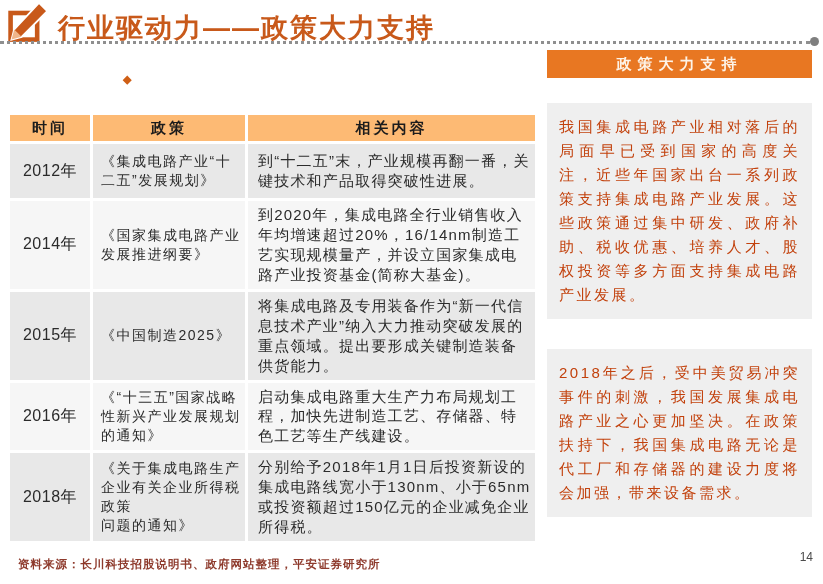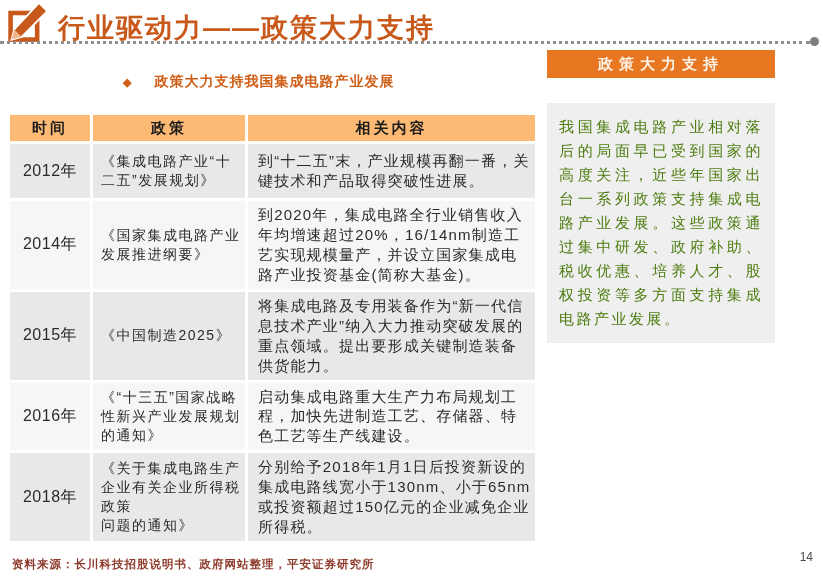--- a/index.html
+++ b/index.html
@@ -31,7 +31,7 @@
   tr.r3 td{ height:54px; } tr.r4 td{ height:72px; }
 
   
-  .side{ position:absolute; left:547px; top:50px; width:228px; }
+  .side{ position:absolute; left:547px; top:50px; width:265px; }
   .banner{ height:28px; line-height:28px; background:#e87722; color:#fdf3e7; text-align:center; font-size:15px; font-weight:bold; letter-spacing:6px; }
   .note{ background:#efefef; color:#4d7c0f; font-size:15px; line-height:1.6; letter-spacing:2.5px; text-align:justify; padding:12px 12px; }
   .note-1{ margin-top:25px; min-height:192px; }

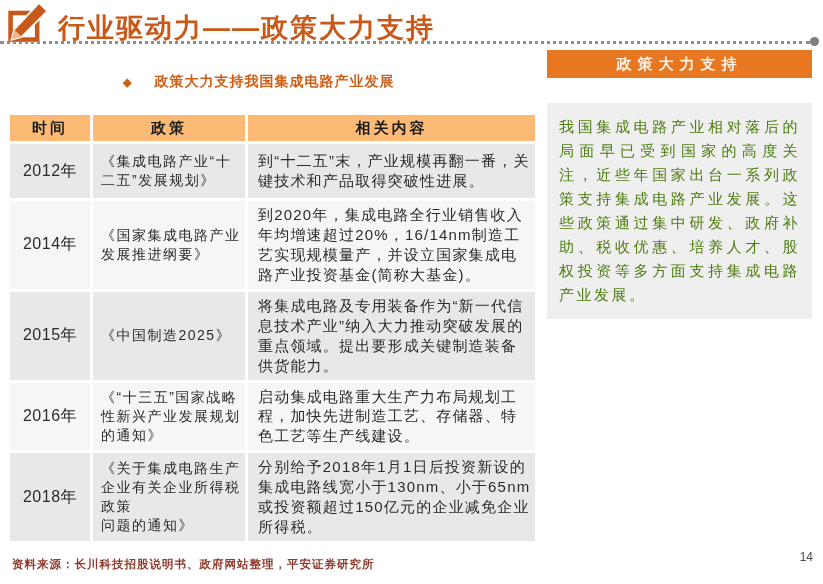--- a/index.html
+++ b/index.html
@@ -59,7 +59,6 @@
 
   <div class="subtitle">
     <span class="diamond">◆</span>
-    <span>政策大力支持我国集成电路产业发展</span>
   </div>
 
   <table class="policy-table">

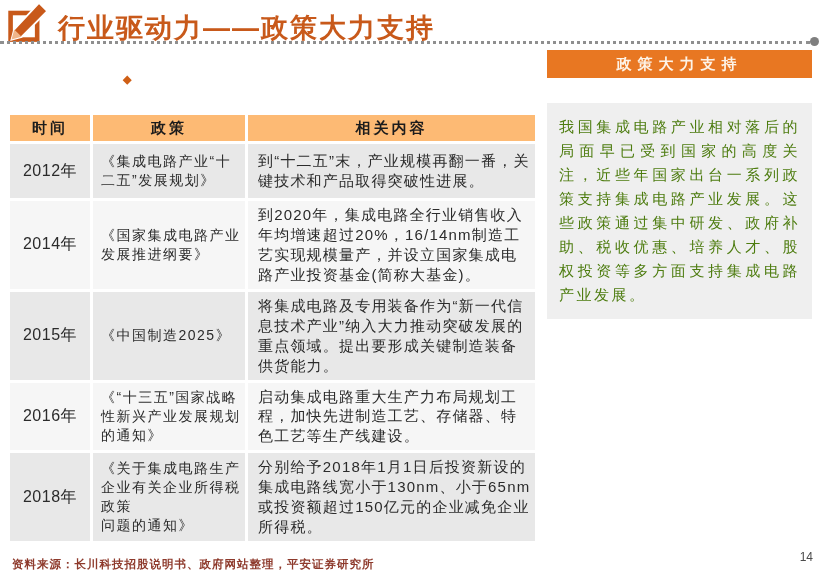--- a/index.html
+++ b/index.html
@@ -33,7 +33,7 @@
   
   .side{ position:absolute; left:547px; top:50px; width:265px; }
   .banner{ height:28px; line-height:28px; background:#e87722; color:#fdf3e7; text-align:center; font-size:15px; font-weight:bold; letter-spacing:6px; }
-  .note{ background:#efefef; color:#4d7c0f; font-size:15px; line-height:1.6; letter-spacing:2.5px; text-align:justify; padding:12px 12px; }
+  .note{ background:#efefef; color:#c2410c; font-size:15px; line-height:1.6; letter-spacing:2.5px; text-align:justify; padding:12px 12px; }
   .note-1{ margin-top:25px; min-height:192px; }
   .note-2{ margin-top:30px; min-height:165px; }
 

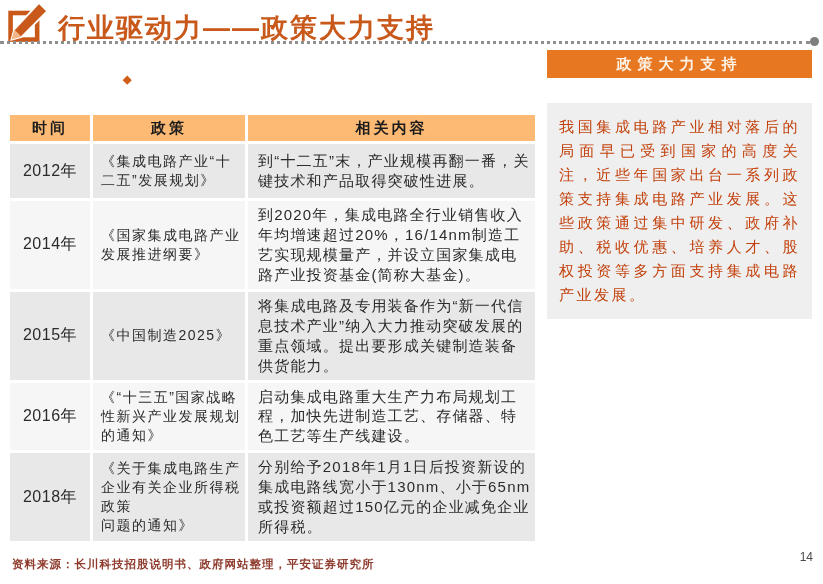--- a/index.html
+++ b/index.html
@@ -107,6 +107,7 @@
   <aside class="side">
     <div class="banner">政策大力支持</div>
     <div class="note note-1">我国集成电路产业相对落后的局面早已受到国家的高度关注，近些年国家出台一系列政策支持集成电路产业发展。这些政策通过集中研发、政府补助、税收优惠、培养人才、股权投资等多方面支持集成电路产业发展。</div>
+    <div class="note note-2">2018年之后，受中美贸易冲突事件的刺激，我国发展集成电路产业之心更加坚决。在政策扶持下，我国集成电路无论是代工厂和存储器的建设力度将会加强，带来设备需求。</div>
   </aside>
 
   <div class="source">资料来源：长川科技招股说明书、政府网站整理，平安证券研究所</div>

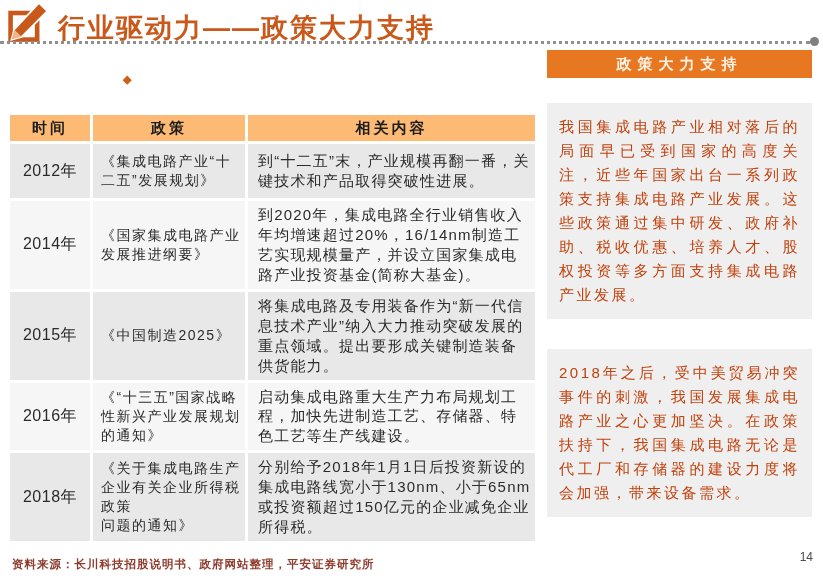--- a/index.html
+++ b/index.html
@@ -38,7 +38,7 @@
   .note-2{ margin-top:30px; min-height:165px; }
 
   
-  .source{ position:absolute; left:12px; top:557px; color:#8e3a2c; font-size:11.5px; font-weight:bold; letter-spacing:1px; }
+  .source{ position:absolute; left:18px; top:557px; color:#8e3a2c; font-size:11.5px; font-weight:bold; letter-spacing:1px; }
   .pageno{ position:absolute; right:10px; top:550px; color:#4c4c4c; font-size:12px; }
 </style>
 </head>

